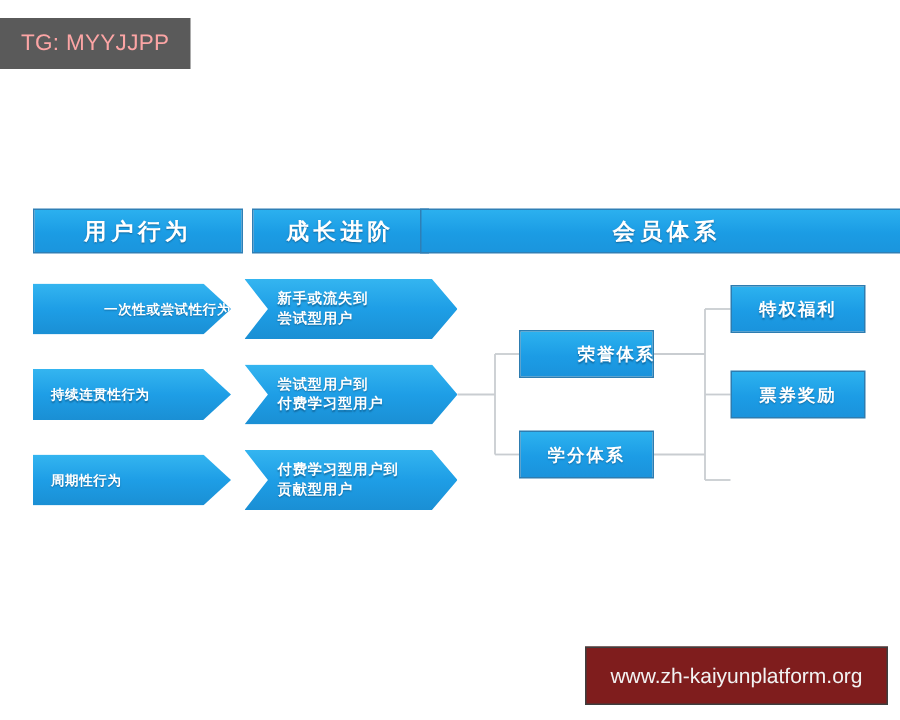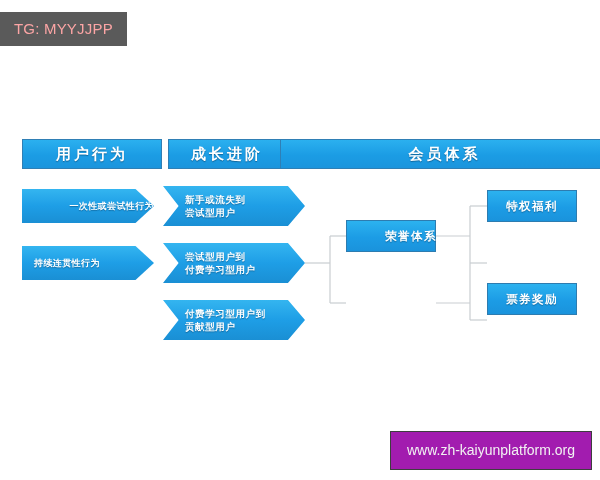--- a/index.html
+++ b/index.html
@@ -124,7 +124,7 @@
   .node.mid.m2{top:287px;}
   .node.right{left:487px; width:90px; height:32px;}
   .node.right.r1{top:190px;}
-  .node.right.r2{top:247px;margin-top:36px;}
+  .node.right.r2{top:247px;}
   .node.right.r3{top:304px;}
 </style>
 </head>

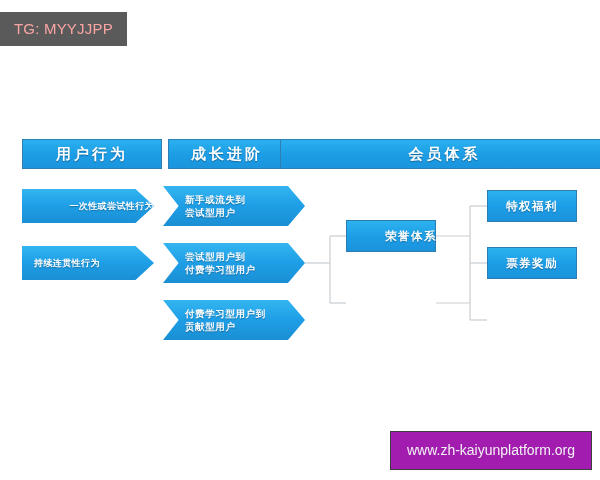--- a/index.html
+++ b/index.html
@@ -190,6 +190,9 @@
   <div class="node mid m1">
     <span>荣誉体系</span>
   </div>
+  <div class="node mid m2">
+    <span>学分体系</span>
+  </div>
 
   <div class="node right r1">
     <span>特权福利</span>

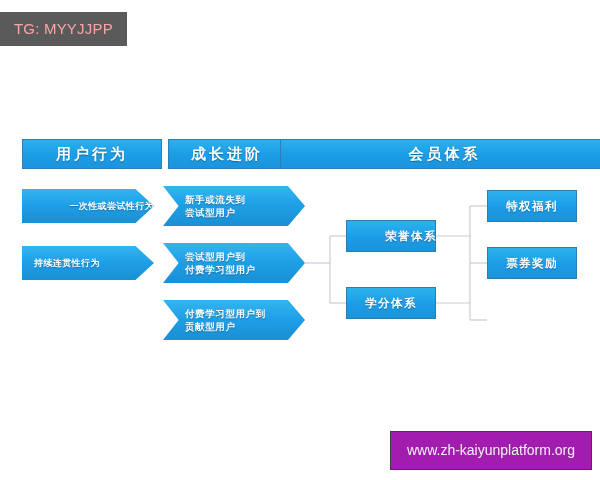--- a/index.html
+++ b/index.html
@@ -167,6 +167,9 @@
   <div class="chev c1 r2">
     <span class="txt">持续连贯性行为</span>
   </div>
+  <div class="chev c1 r3">
+    <span class="txt">周期性行为</span>
+  </div>
 
   <div class="chev c2 r1">
     <div>

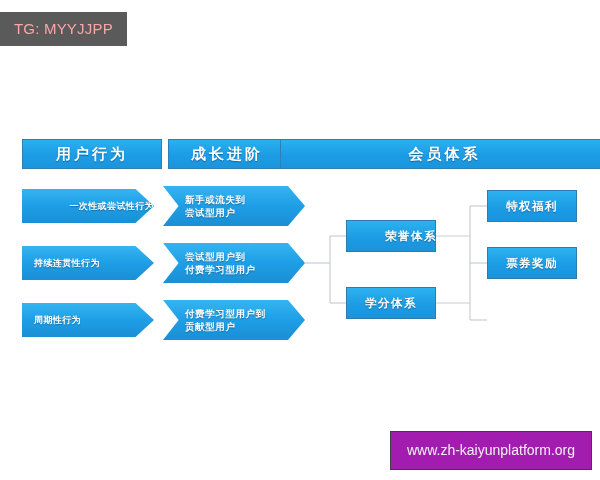--- a/index.html
+++ b/index.html
@@ -24,7 +24,7 @@
   }
   .site-tag{
     position:absolute;right:8px;bottom:10px;
-    background:#a21caf;color:#f2f2f2;
+    background:#7f1d1d;color:#f2f2f2;
     font-size:14px;line-height:1;
     padding:11px 16px 12px 16px;
     border:1px solid #3e3e3e;

